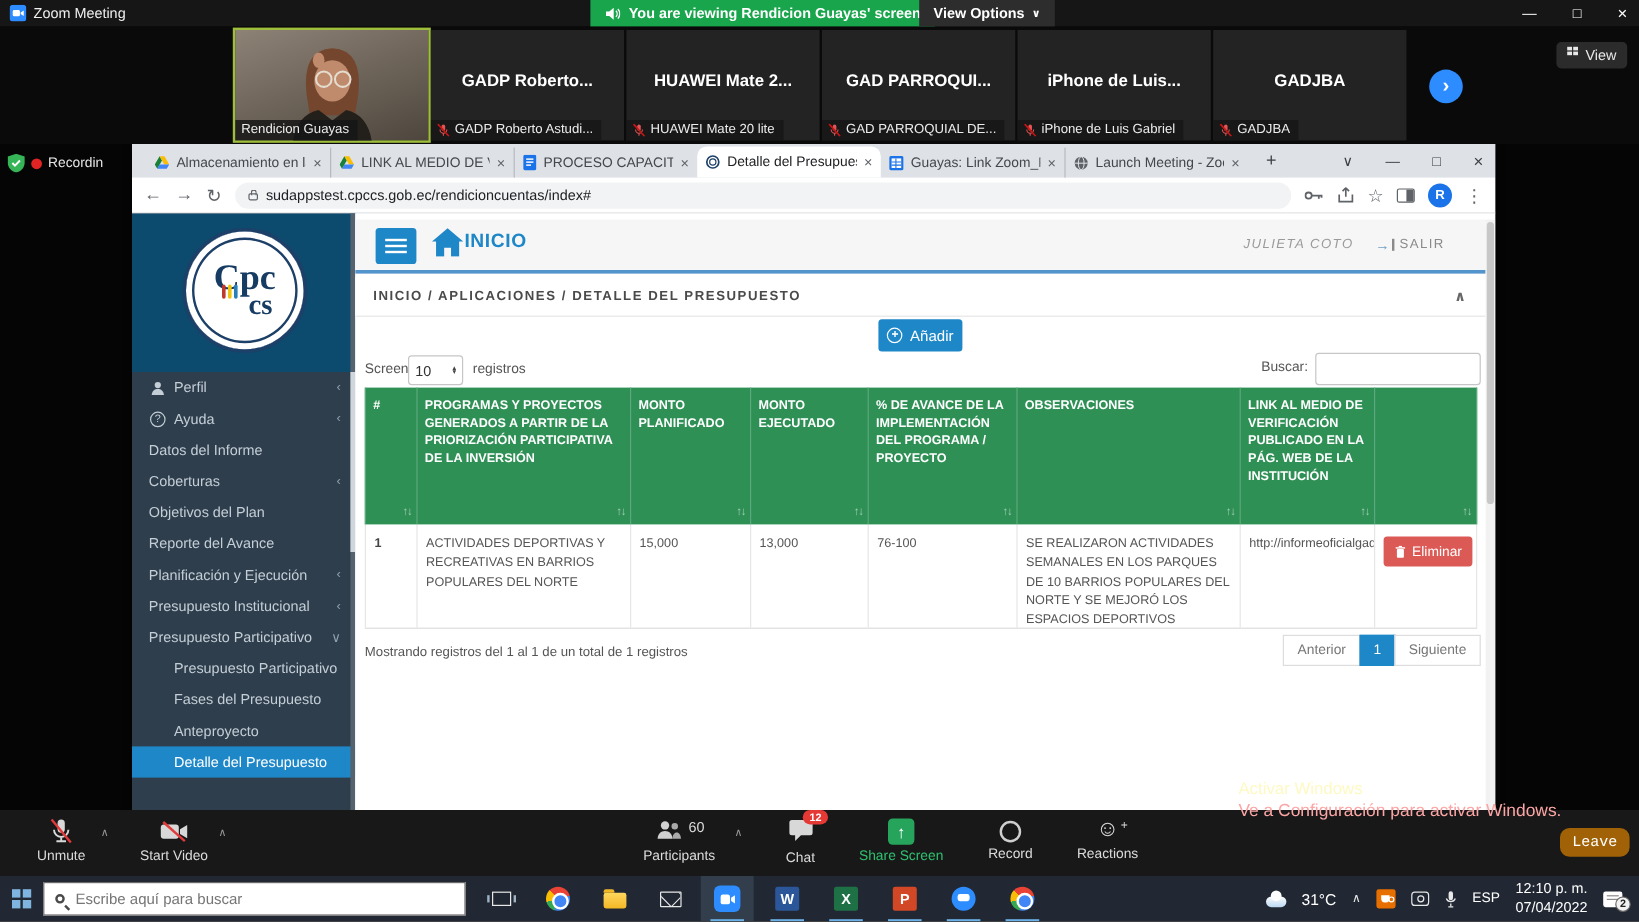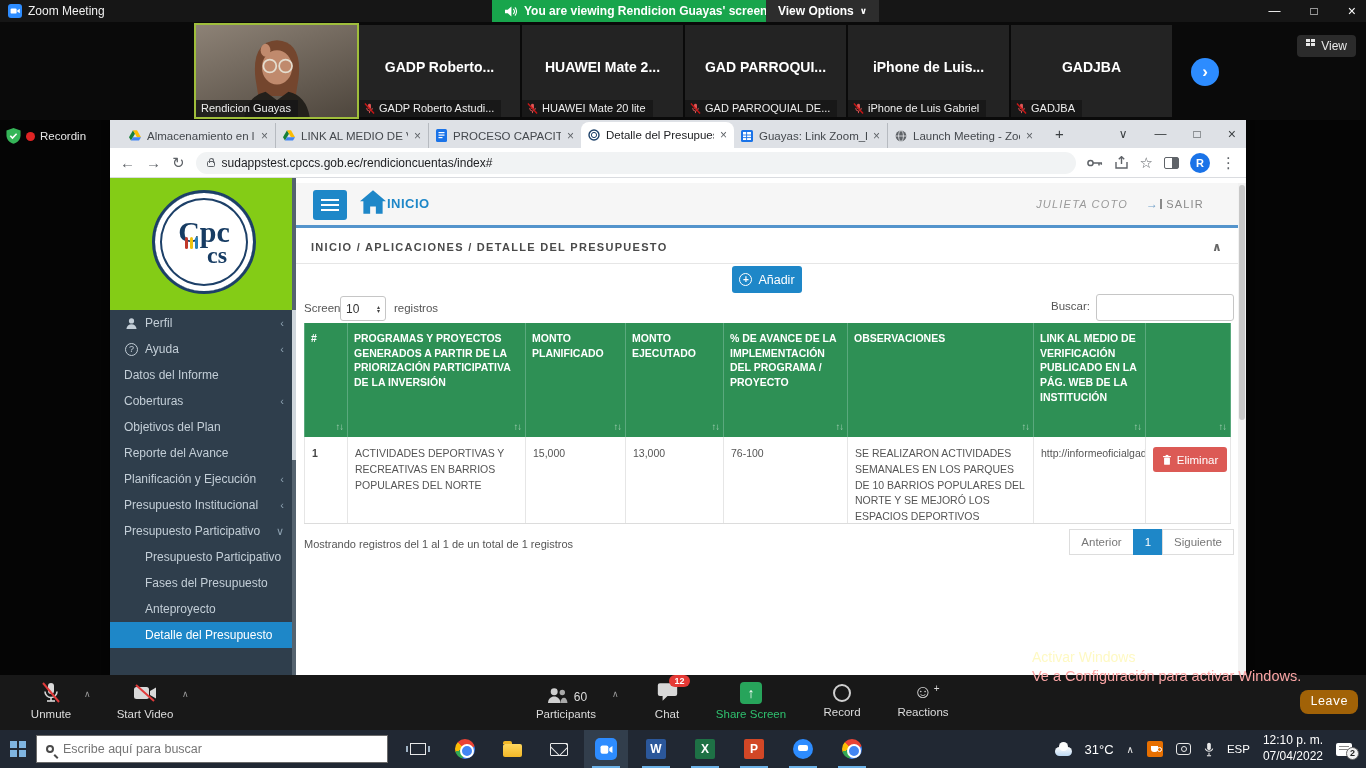--- a/index.html
+++ b/index.html
@@ -79,7 +79,7 @@
   .hamb{position:absolute;left:17px;top:7px;width:34px;height:30px;background:#1e87c8;border-radius:3px;display:flex;flex-direction:column;justify-content:center;align-items:center;gap:3px;cursor:pointer}
   .hamb i{width:18px;height:2px;background:#fff}
   .inicio{position:absolute;left:64px;top:7px;display:flex;align-items:flex-end;gap:1px;color:#1e87c8;cursor:pointer}
-  .inicio b{font-size:13px;letter-spacing:.5px;margin-bottom:3px}
+  .inicio b{font-size:16px;letter-spacing:.5px;margin-bottom:3px}
   .userarea{position:absolute;right:34px;top:0;height:100%;display:flex;align-items:center;gap:18px;color:#9a9a9a;font-size:11px;letter-spacing:1.2px}
   .uname{font-style:italic;cursor:pointer}
   .salir{display:flex;align-items:center;gap:4px;color:#8a8a8a;cursor:pointer}

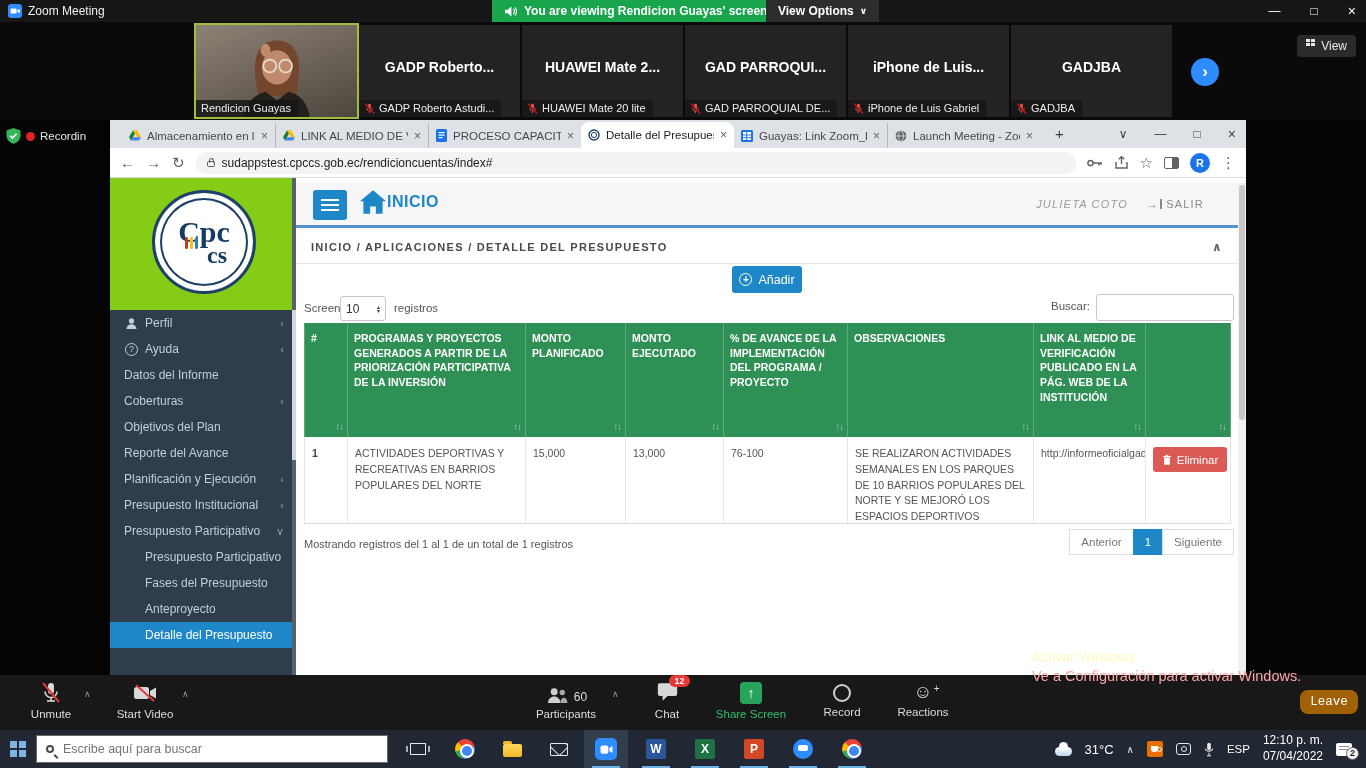--- a/index.html
+++ b/index.html
@@ -58,7 +58,7 @@
   
   .bcontent{position:absolute;left:0;top:58px;right:0;bottom:0;display:flex}
   .sidebar{width:186px;background:#2f3e4c;position:relative;flex:0 0 auto}
-  .logoarea{height:132px;background:#84cc16;position:relative}
+  .logoarea{height:132px;background:#0c4a6e;position:relative}
   .logocirc{position:absolute;left:42px;top:12px;width:104px;height:104px;border-radius:50%;background:#fff;border:3px solid #1d4068;box-shadow:inset 0 0 0 5px #fff,inset 0 0 0 7px #1d4068;display:flex;flex-direction:column;align-items:center;justify-content:center;font-family:"Liberation Serif","DejaVu Serif",serif;color:#173c63;line-height:.85}
   .logocirc .l1{font-size:30px;font-weight:bold}
   .logocirc .l2{font-size:24px;font-weight:bold;margin-left:26px}

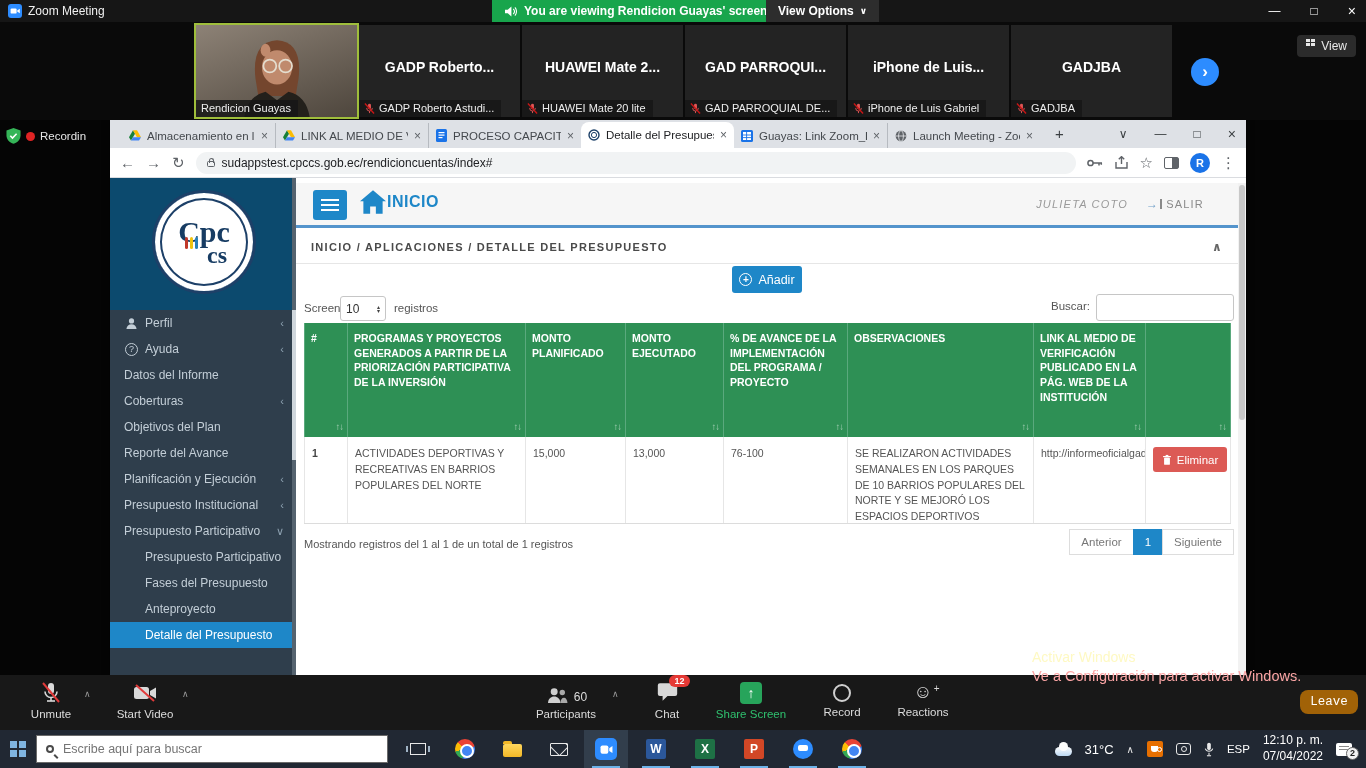--- a/index.html
+++ b/index.html
@@ -127,7 +127,7 @@
   .ztoolbar{position:absolute;left:0;top:675px;width:1366px;height:55px;background:#181818;z-index:40}
   .zitem{position:absolute;top:7px;display:flex;flex-direction:column;align-items:center;gap:4px;font-size:11.5px;color:#dcdcdc;cursor:pointer}
   .zchev{position:absolute;top:14px;color:#9a9a9a;font-size:9px;cursor:pointer}
-  .iconrow{display:flex;align-items:flex-end;gap:5px;height:22px}
+  .iconrow{display:flex;align-items:flex-start;gap:5px;height:22px}
   .chatwrap{position:relative}
   .badge{position:absolute;top:-7px;right:-12px;background:#e53935;color:#fff;border-radius:8px;font-size:9px;font-weight:bold;padding:1px 5px}
   .sharebox{width:22px;height:22px;background:#27a45b;border-radius:4px;color:#fff;font-size:14px;font-weight:bold;display:flex;align-items:center;justify-content:center}

